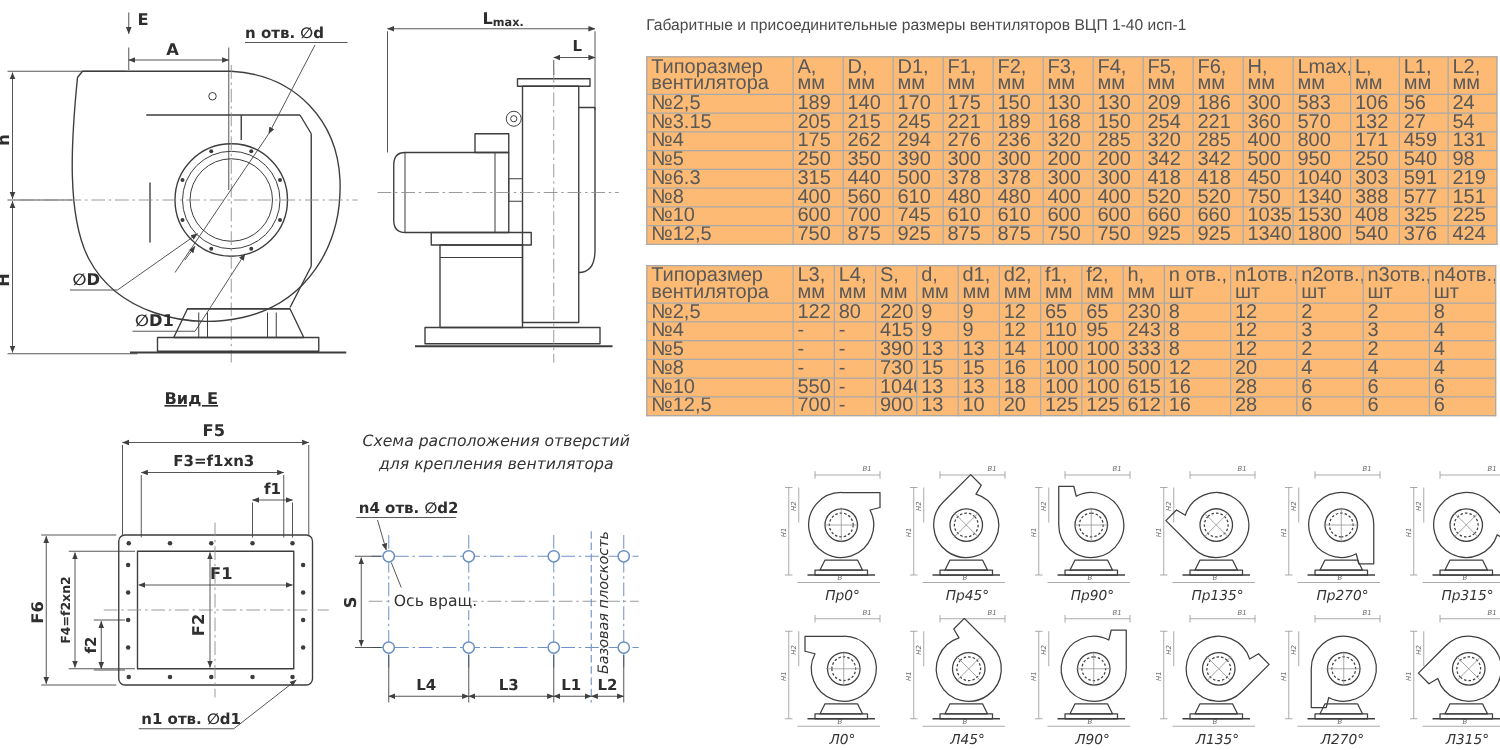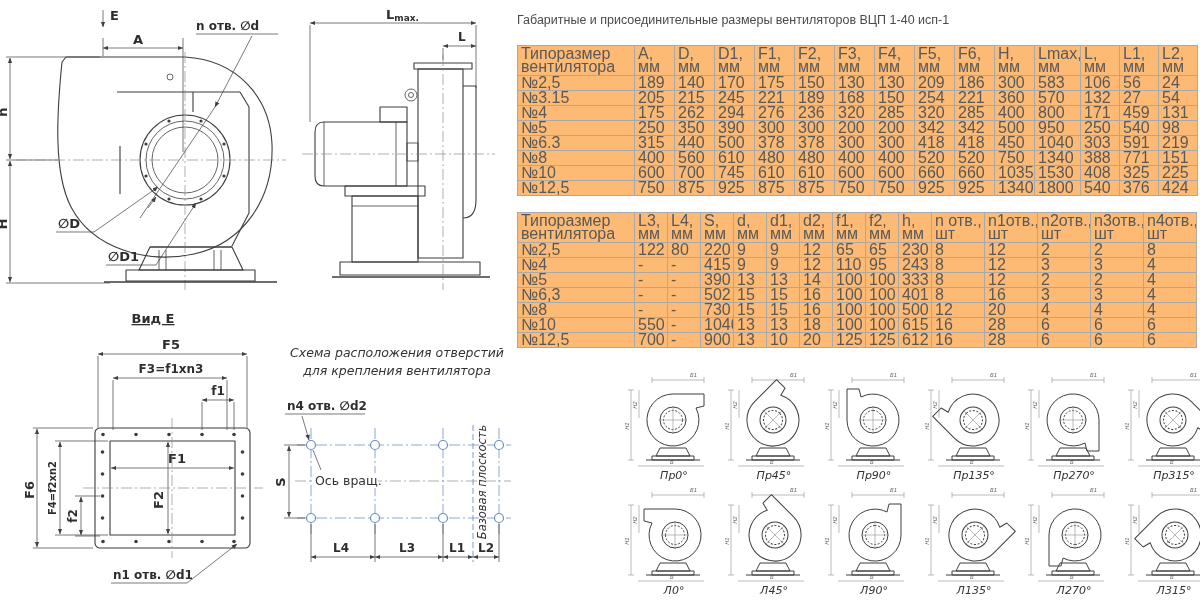--- a/index.html
+++ b/index.html
@@ -522,7 +522,7 @@
         <td>750</td>
         <td>1340</td>
         <td>388</td>
-        <td>771</td>
+        <td>577</td>
         <td>151</td>
       </tr>
       <tr>

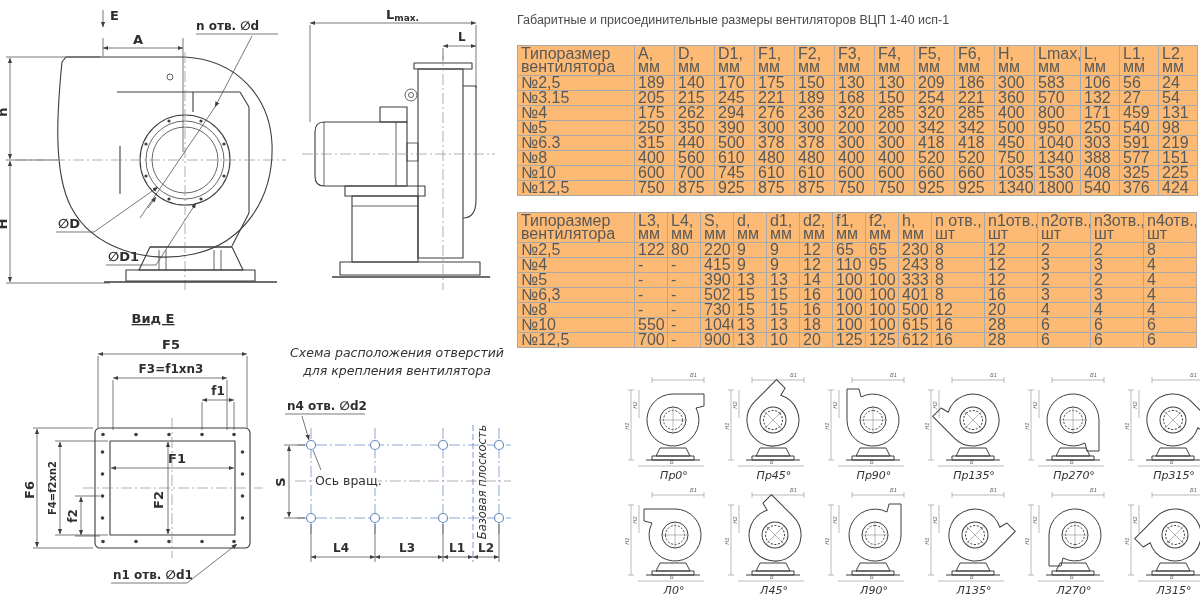--- a/index.html
+++ b/index.html
@@ -697,23 +697,6 @@
         <td>4</td>
       </tr>
       <tr>
-        <td>№6,3</td>
-        <td>-</td>
-        <td>-</td>
-        <td>502</td>
-        <td>15</td>
-        <td>15</td>
-        <td>16</td>
-        <td>100</td>
-        <td>100</td>
-        <td>401</td>
-        <td>8</td>
-        <td>16</td>
-        <td>3</td>
-        <td>3</td>
-        <td>4</td>
-      </tr>
-      <tr>
         <td>№8</td>
         <td>-</td>
         <td>-</td>

